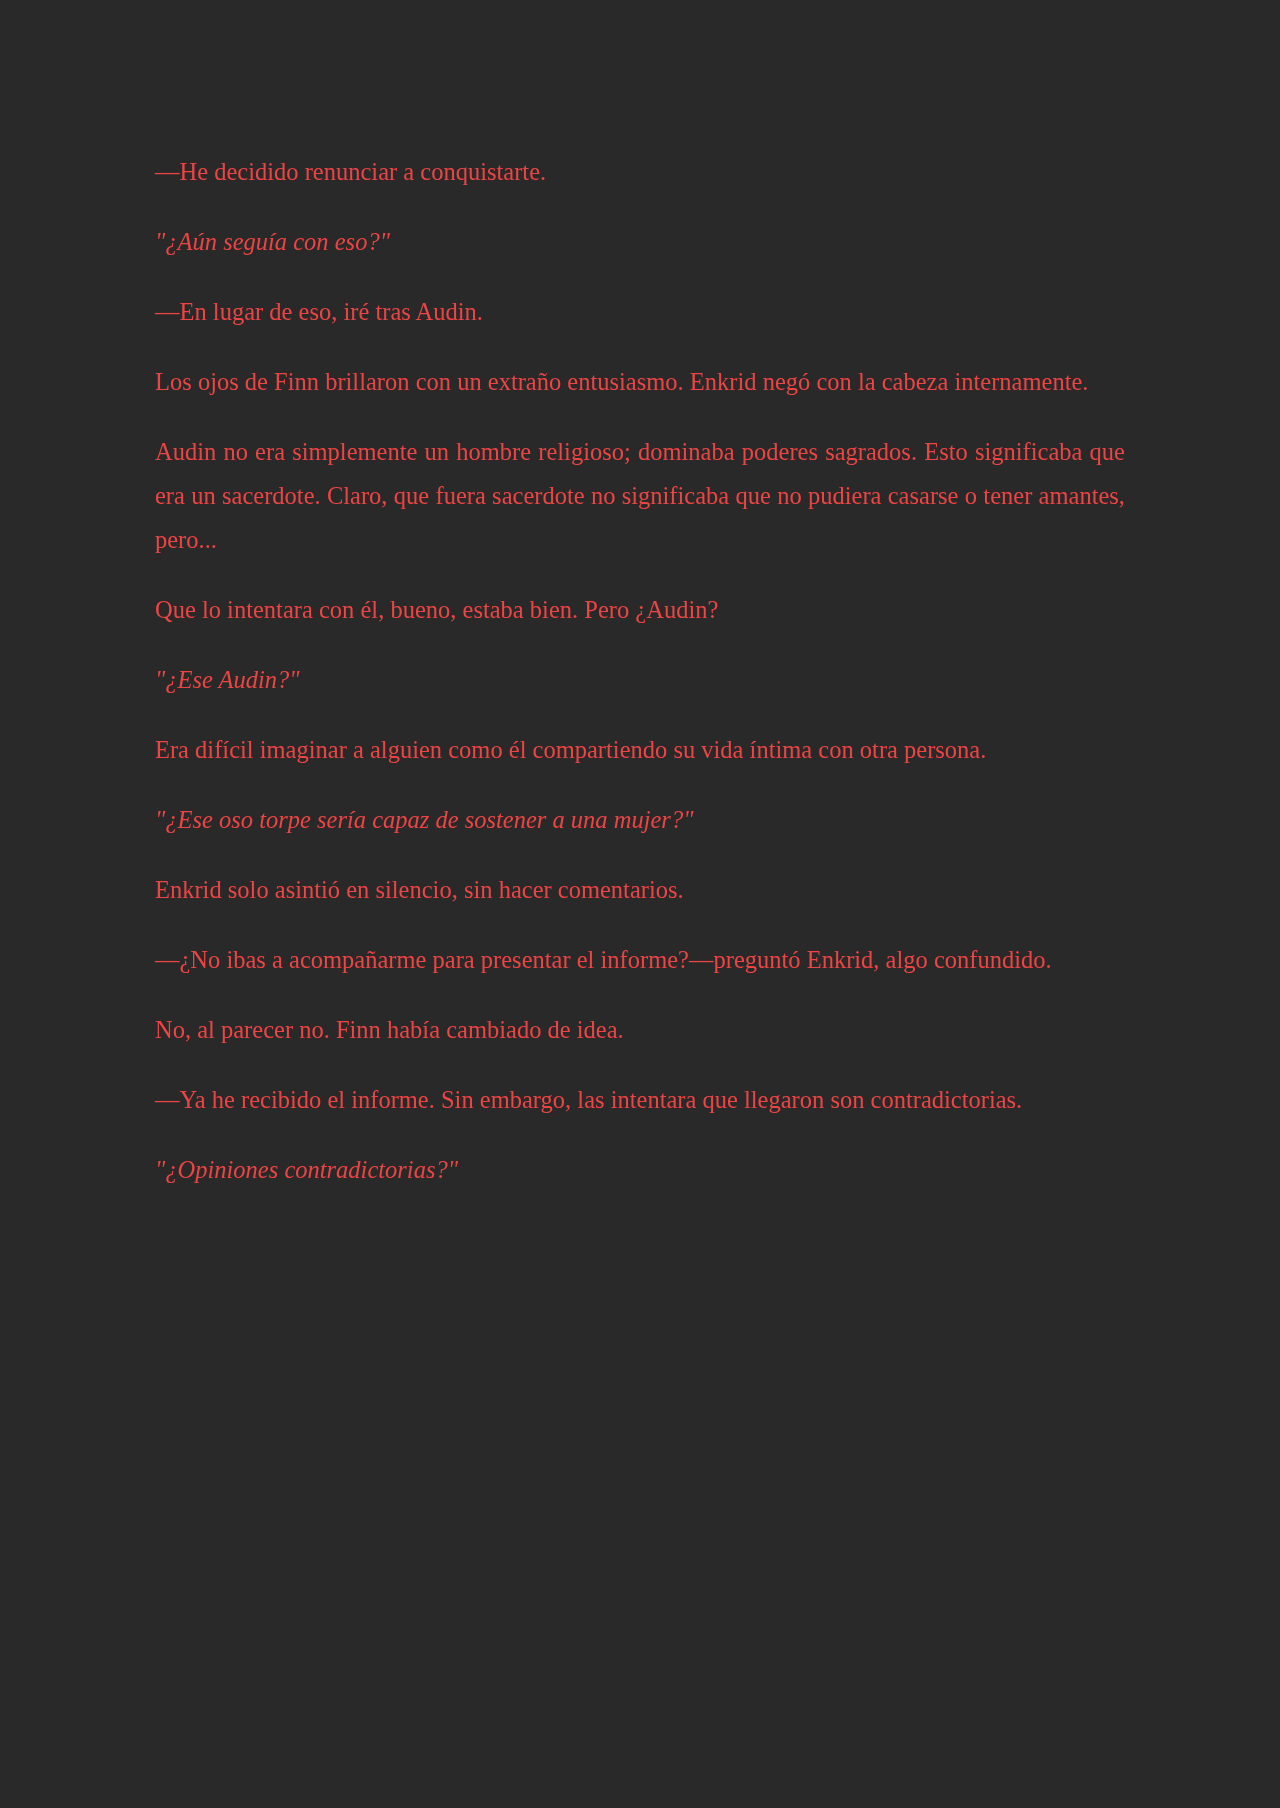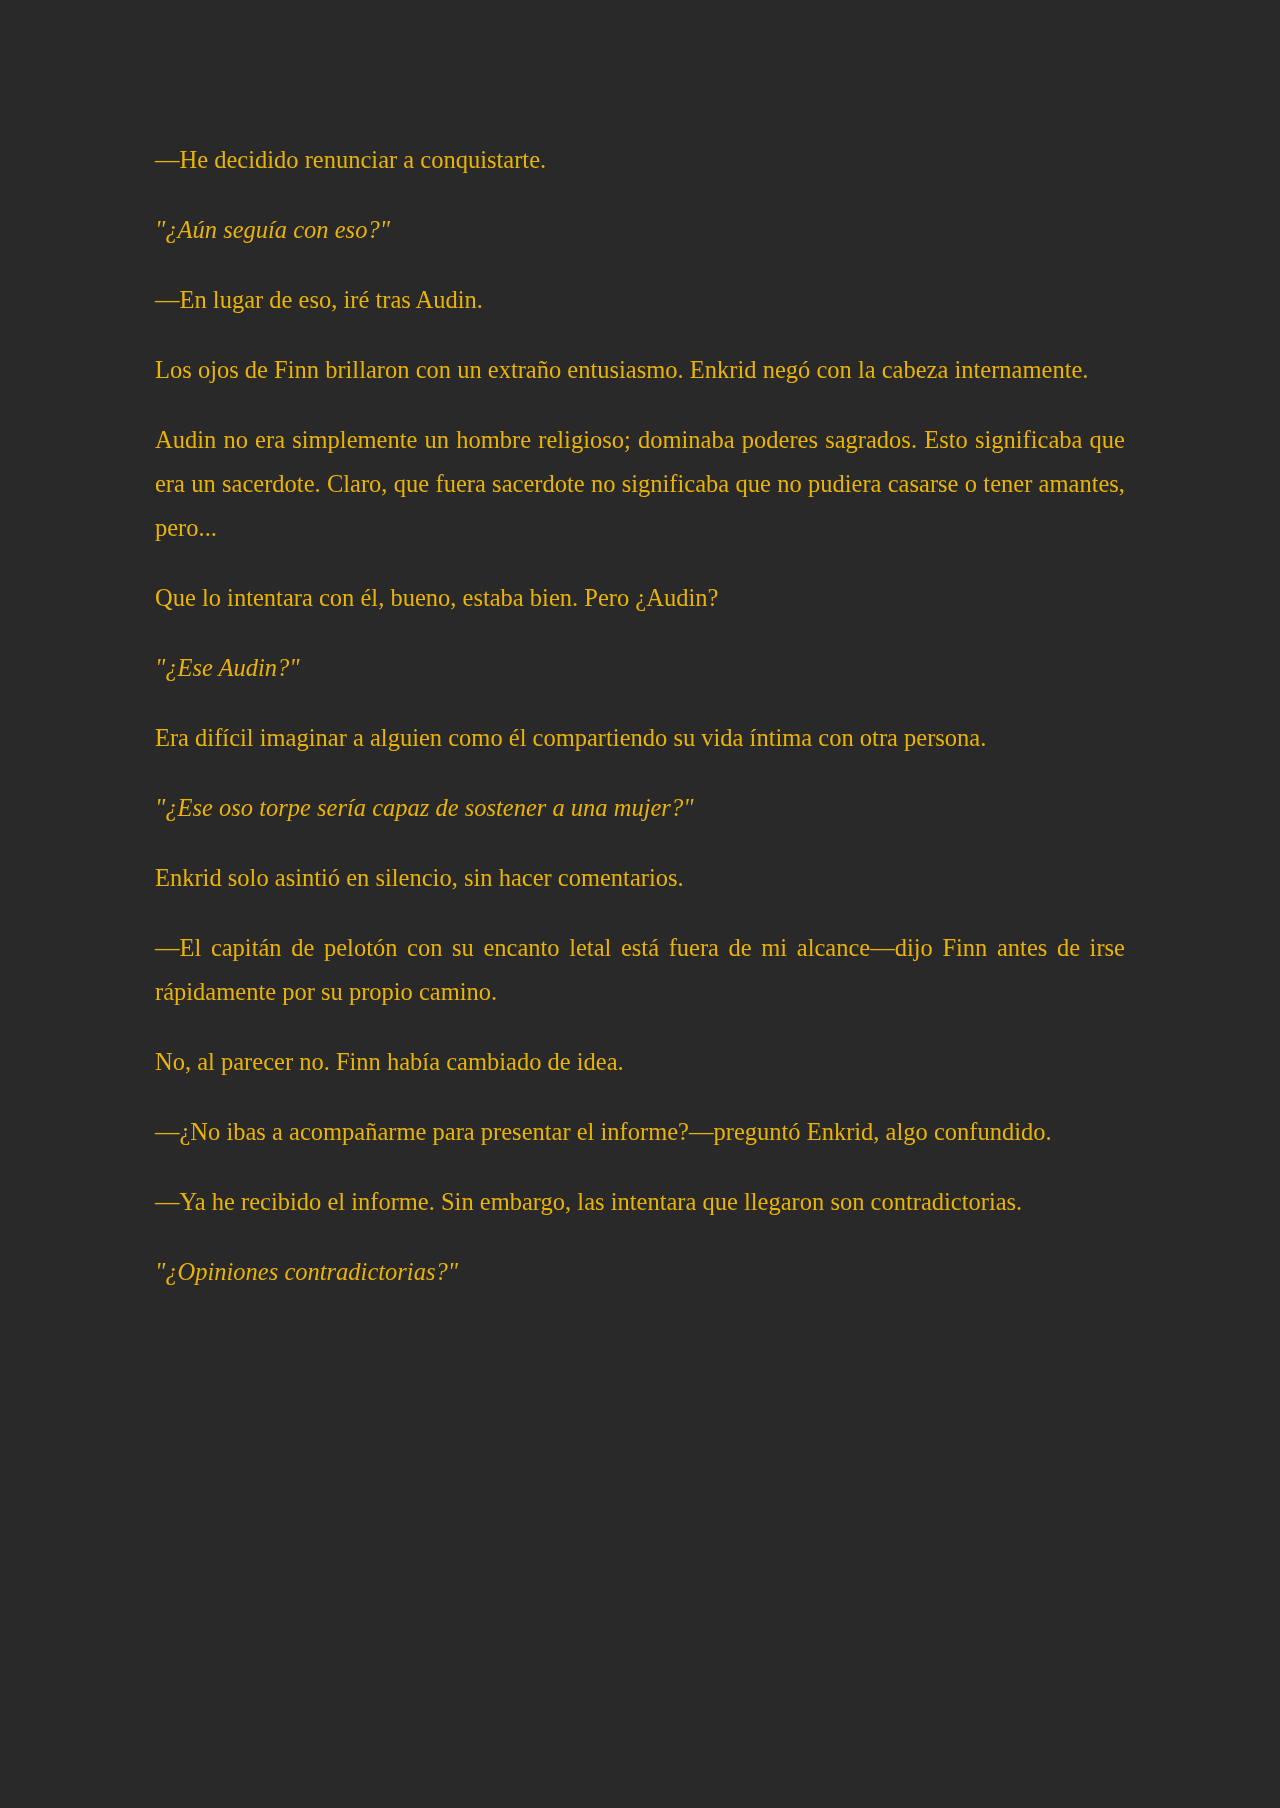--- a/index.html
+++ b/index.html
@@ -15,9 +15,9 @@
     .reader {
       position: absolute;
       left: 155px;
-      top: 138px;
+      top: 150px;
       width: 970px;
-      color: #eab308;
+      color: #ef4444;
       font-family: "Liberation Serif", "DejaVu Serif", serif;
       font-size: 24.5px;
       line-height: 44px;

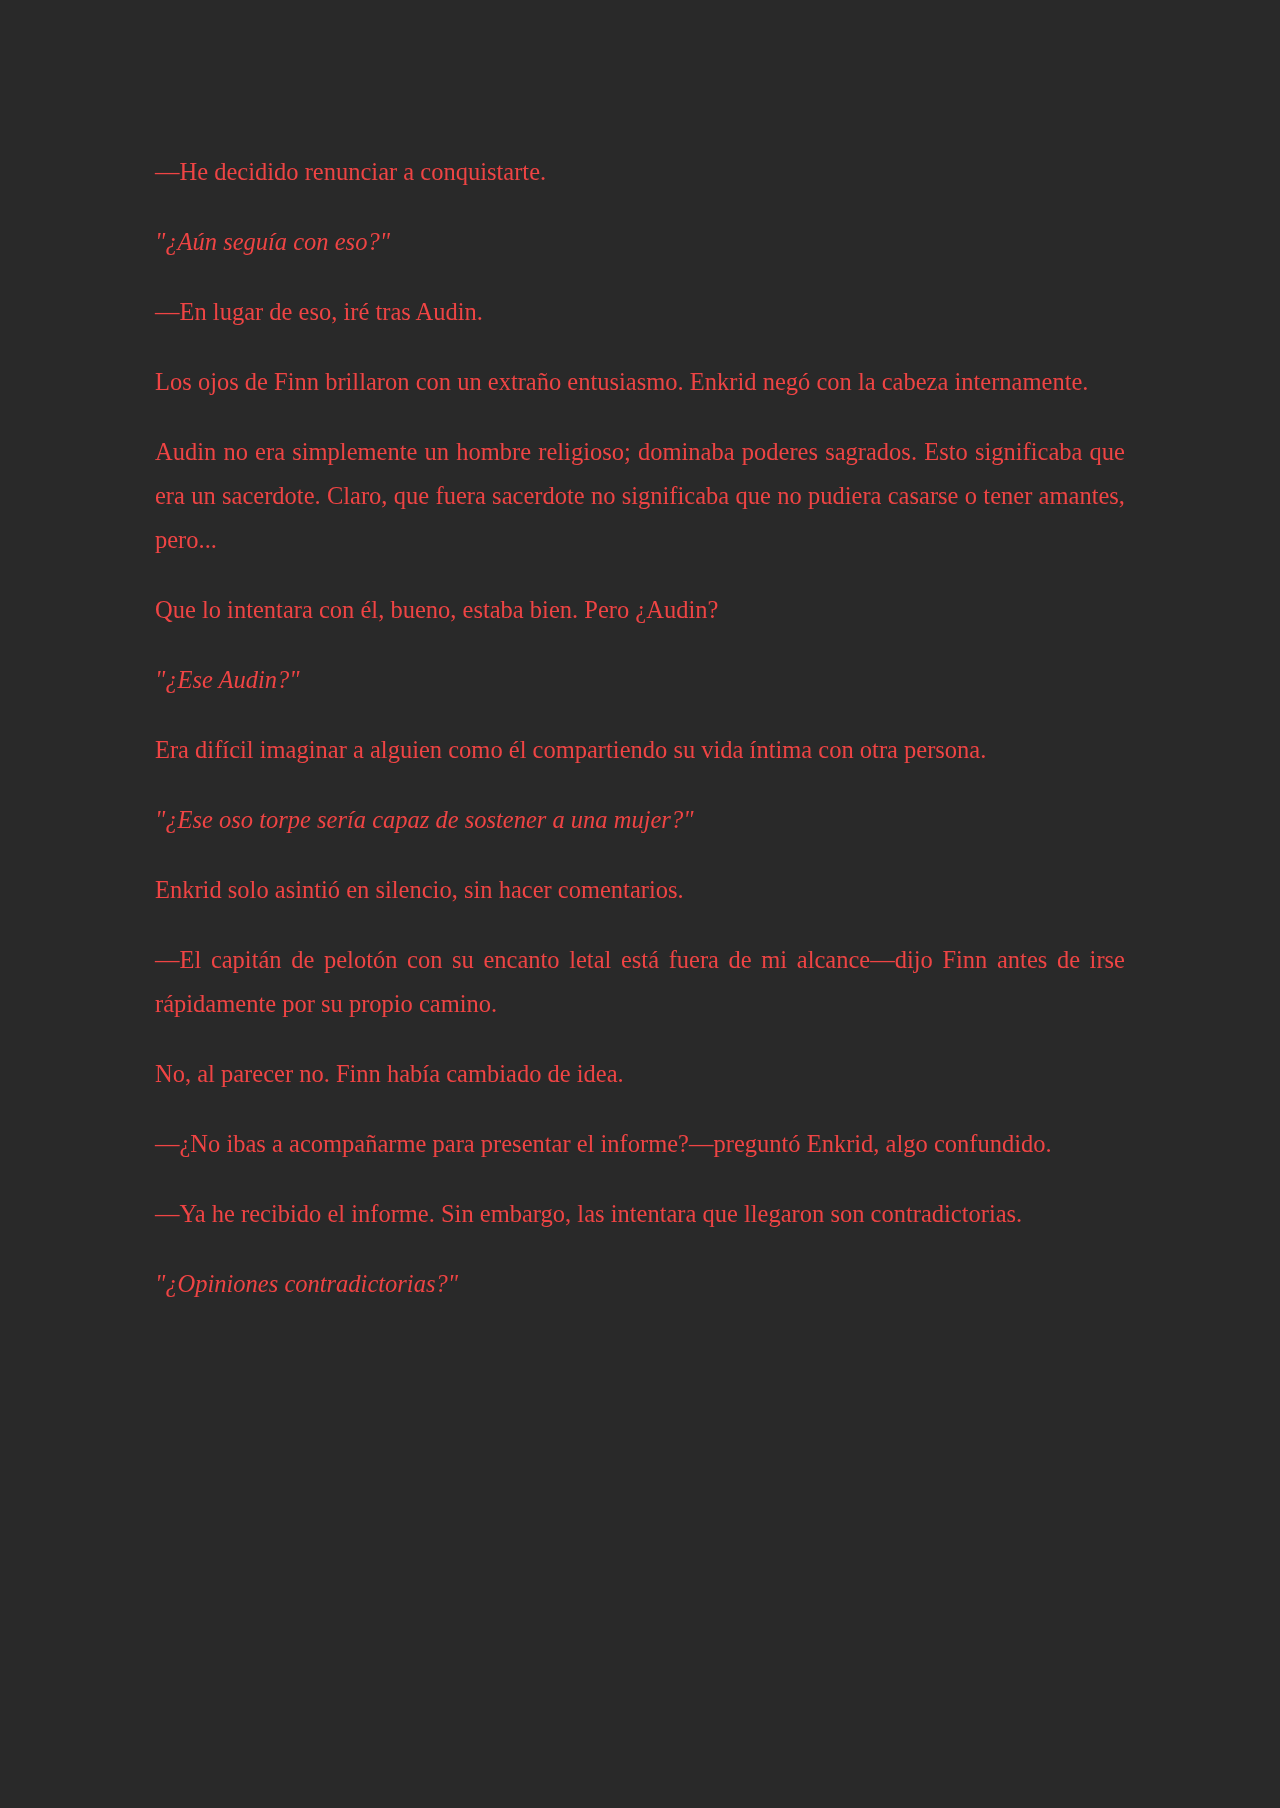--- a/index.html
+++ b/index.html
@@ -45,7 +45,6 @@
   <p>Era difícil imaginar a alguien como él compartiendo su vida íntima con otra persona.</p>
   <p class="thought">"¿Ese oso torpe sería capaz de sostener a una mujer?"</p>
   <p>Enkrid solo asintió en silencio, sin hacer comentarios.</p>
-  <p>—El capitán de pelotón con su encanto letal está fuera de mi alcance—dijo Finn antes de irse rápidamente por su propio camino.</p>
   <p>No, al parecer no. Finn había cambiado de idea.</p>
   <p>—¿No ibas a acompañarme para presentar el informe?—preguntó Enkrid, algo confundido.</p>
   <p>—Ya he recibido el informe. Sin embargo, las intentara que llegaron son contradictorias.</p>

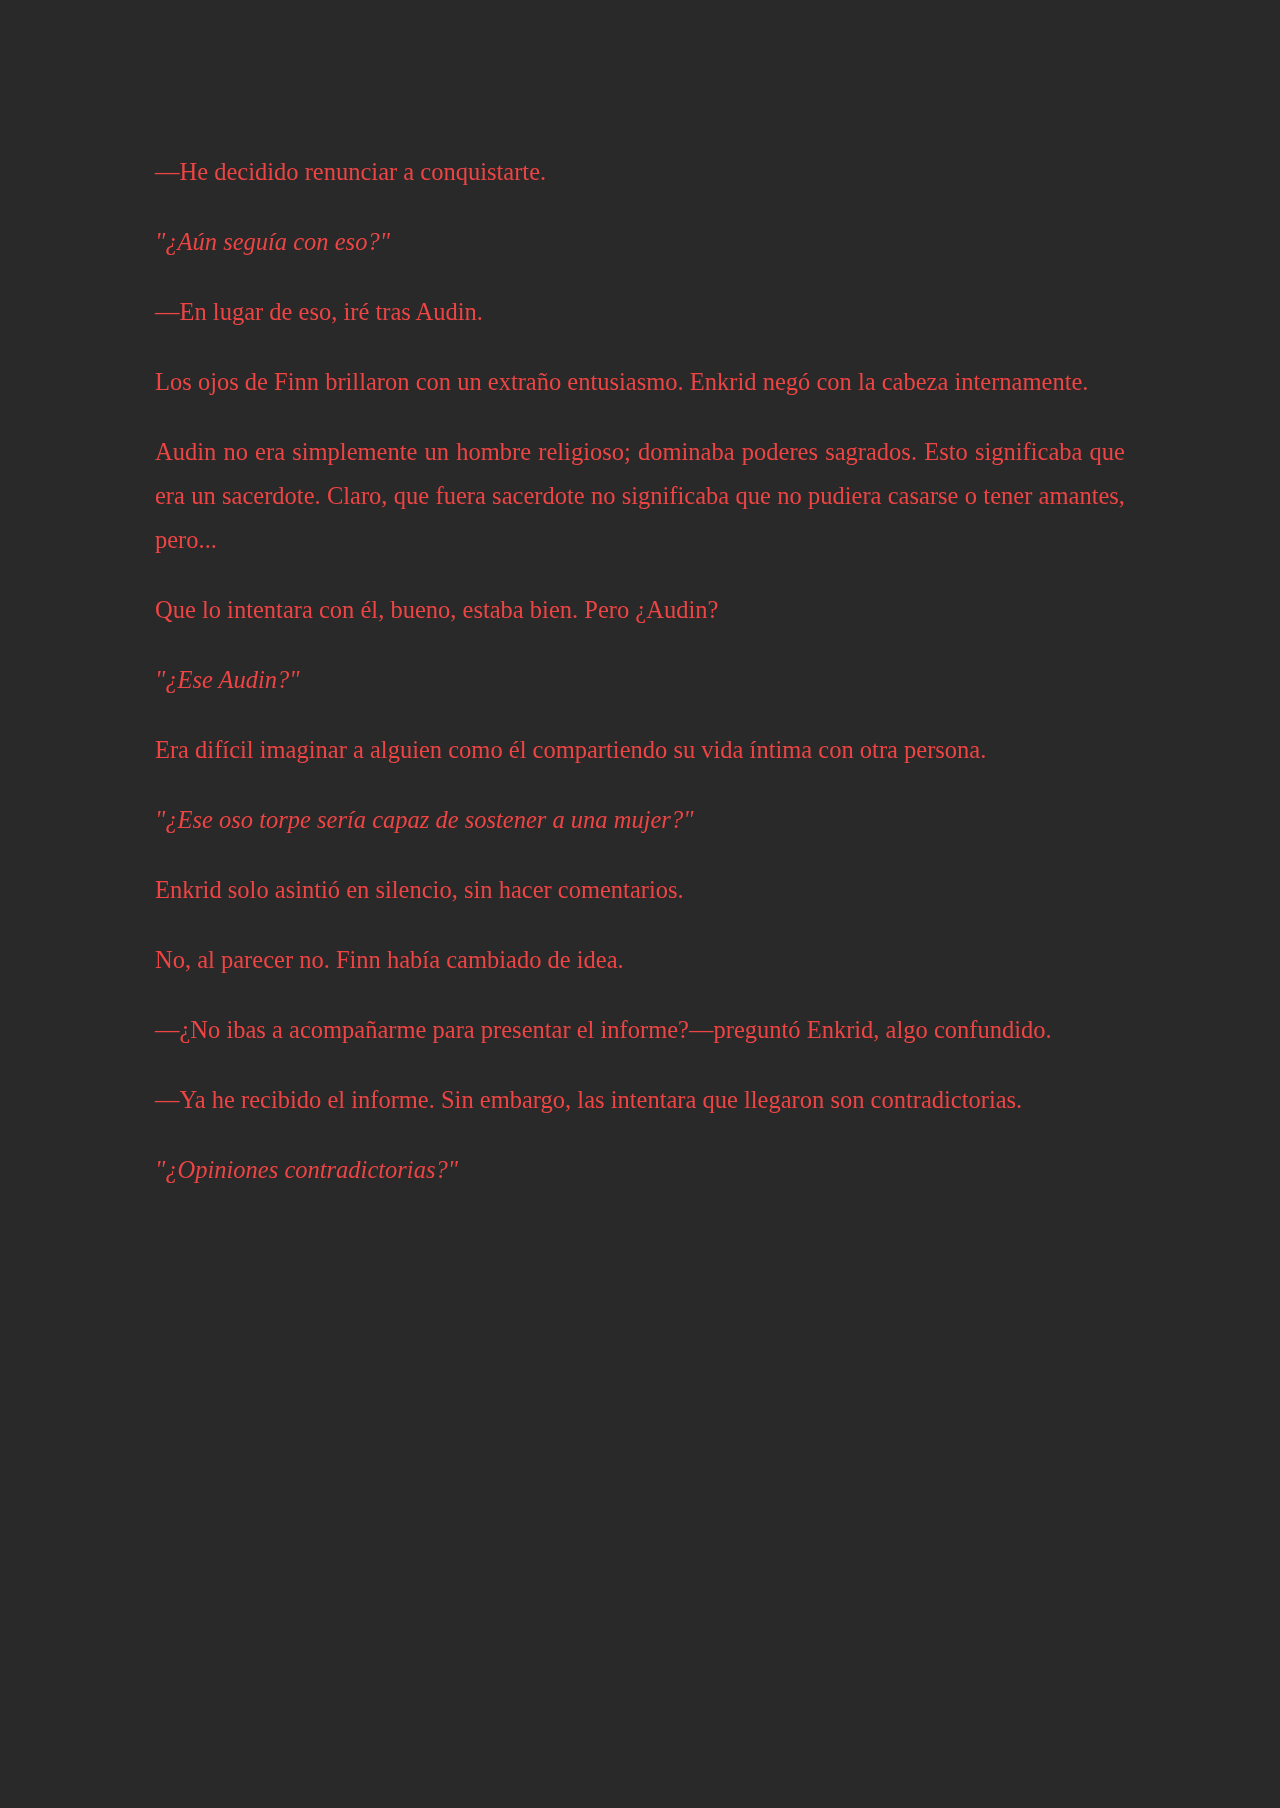--- a/index.html
+++ b/index.html
@@ -45,8 +45,8 @@
   <p>Era difícil imaginar a alguien como él compartiendo su vida íntima con otra persona.</p>
   <p class="thought">"¿Ese oso torpe sería capaz de sostener a una mujer?"</p>
   <p>Enkrid solo asintió en silencio, sin hacer comentarios.</p>
+  <p>—¿No ibas a acompañarme para presentar el informe?—preguntó Enkrid, algo confundido.</p>
   <p>No, al parecer no. Finn había cambiado de idea.</p>
-  <p>—¿No ibas a acompañarme para presentar el informe?—preguntó Enkrid, algo confundido.</p>
   <p>—Ya he recibido el informe. Sin embargo, las intentara que llegaron son contradictorias.</p>
   <p class="thought">"¿Opiniones contradictorias?"</p>
 </main>

